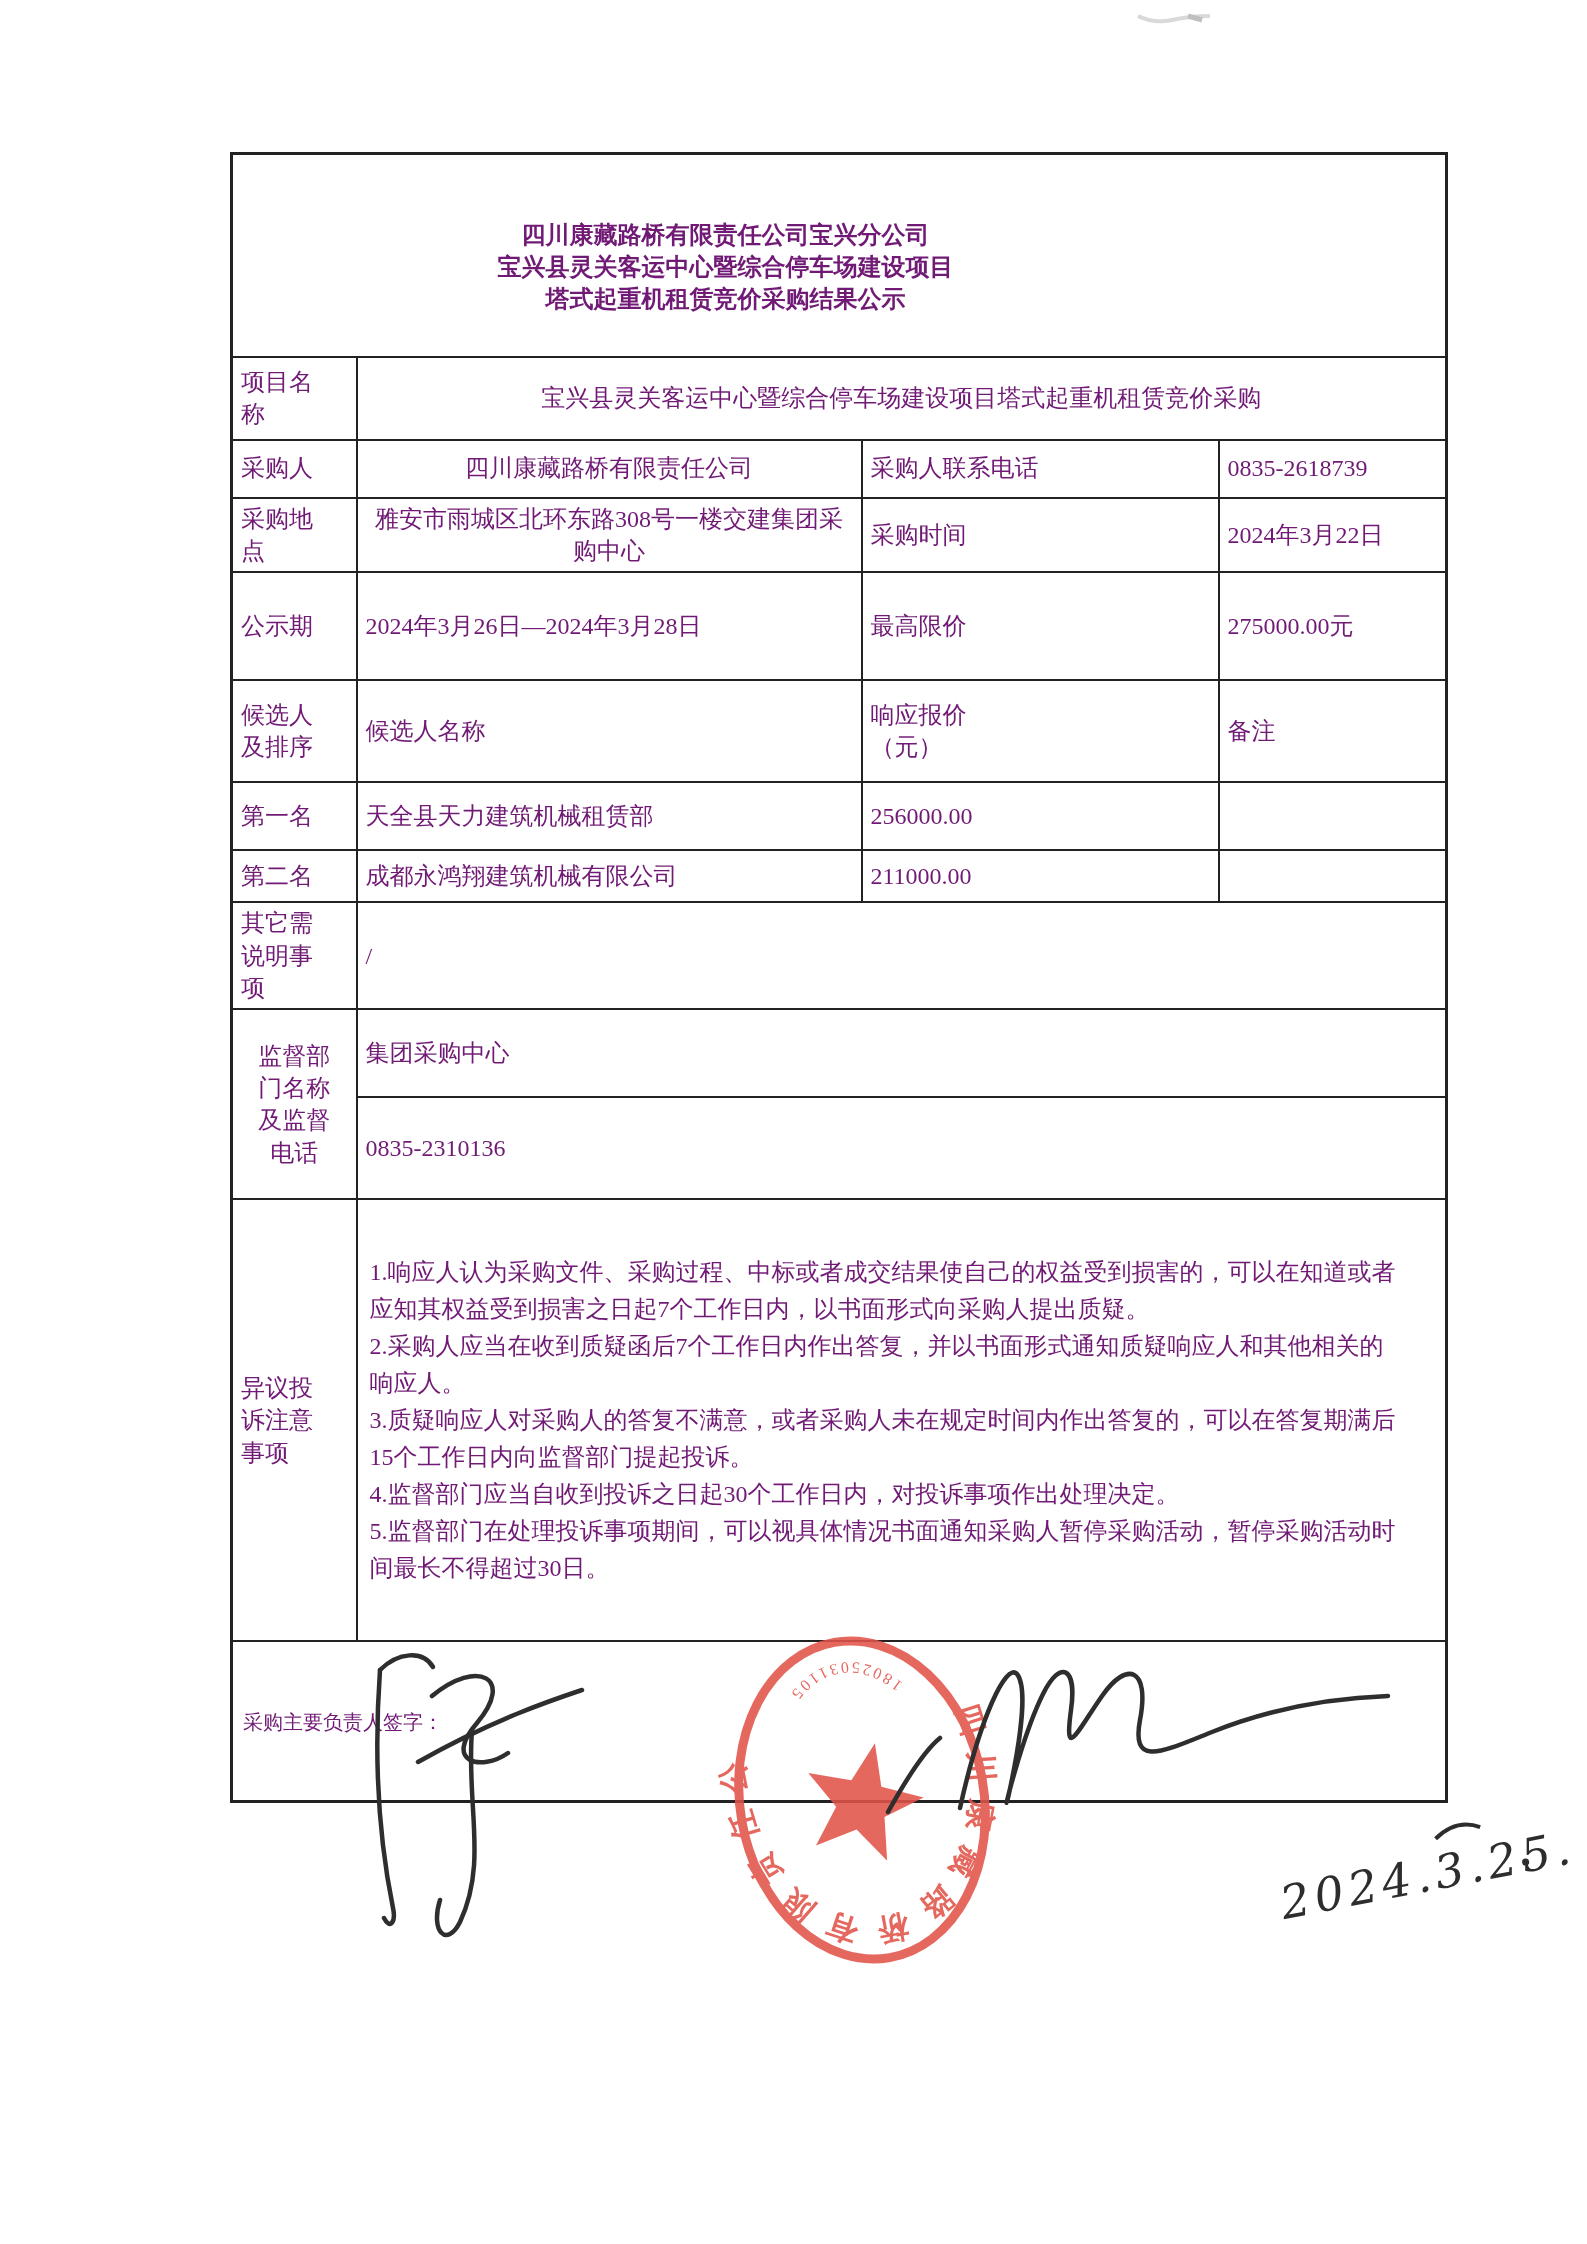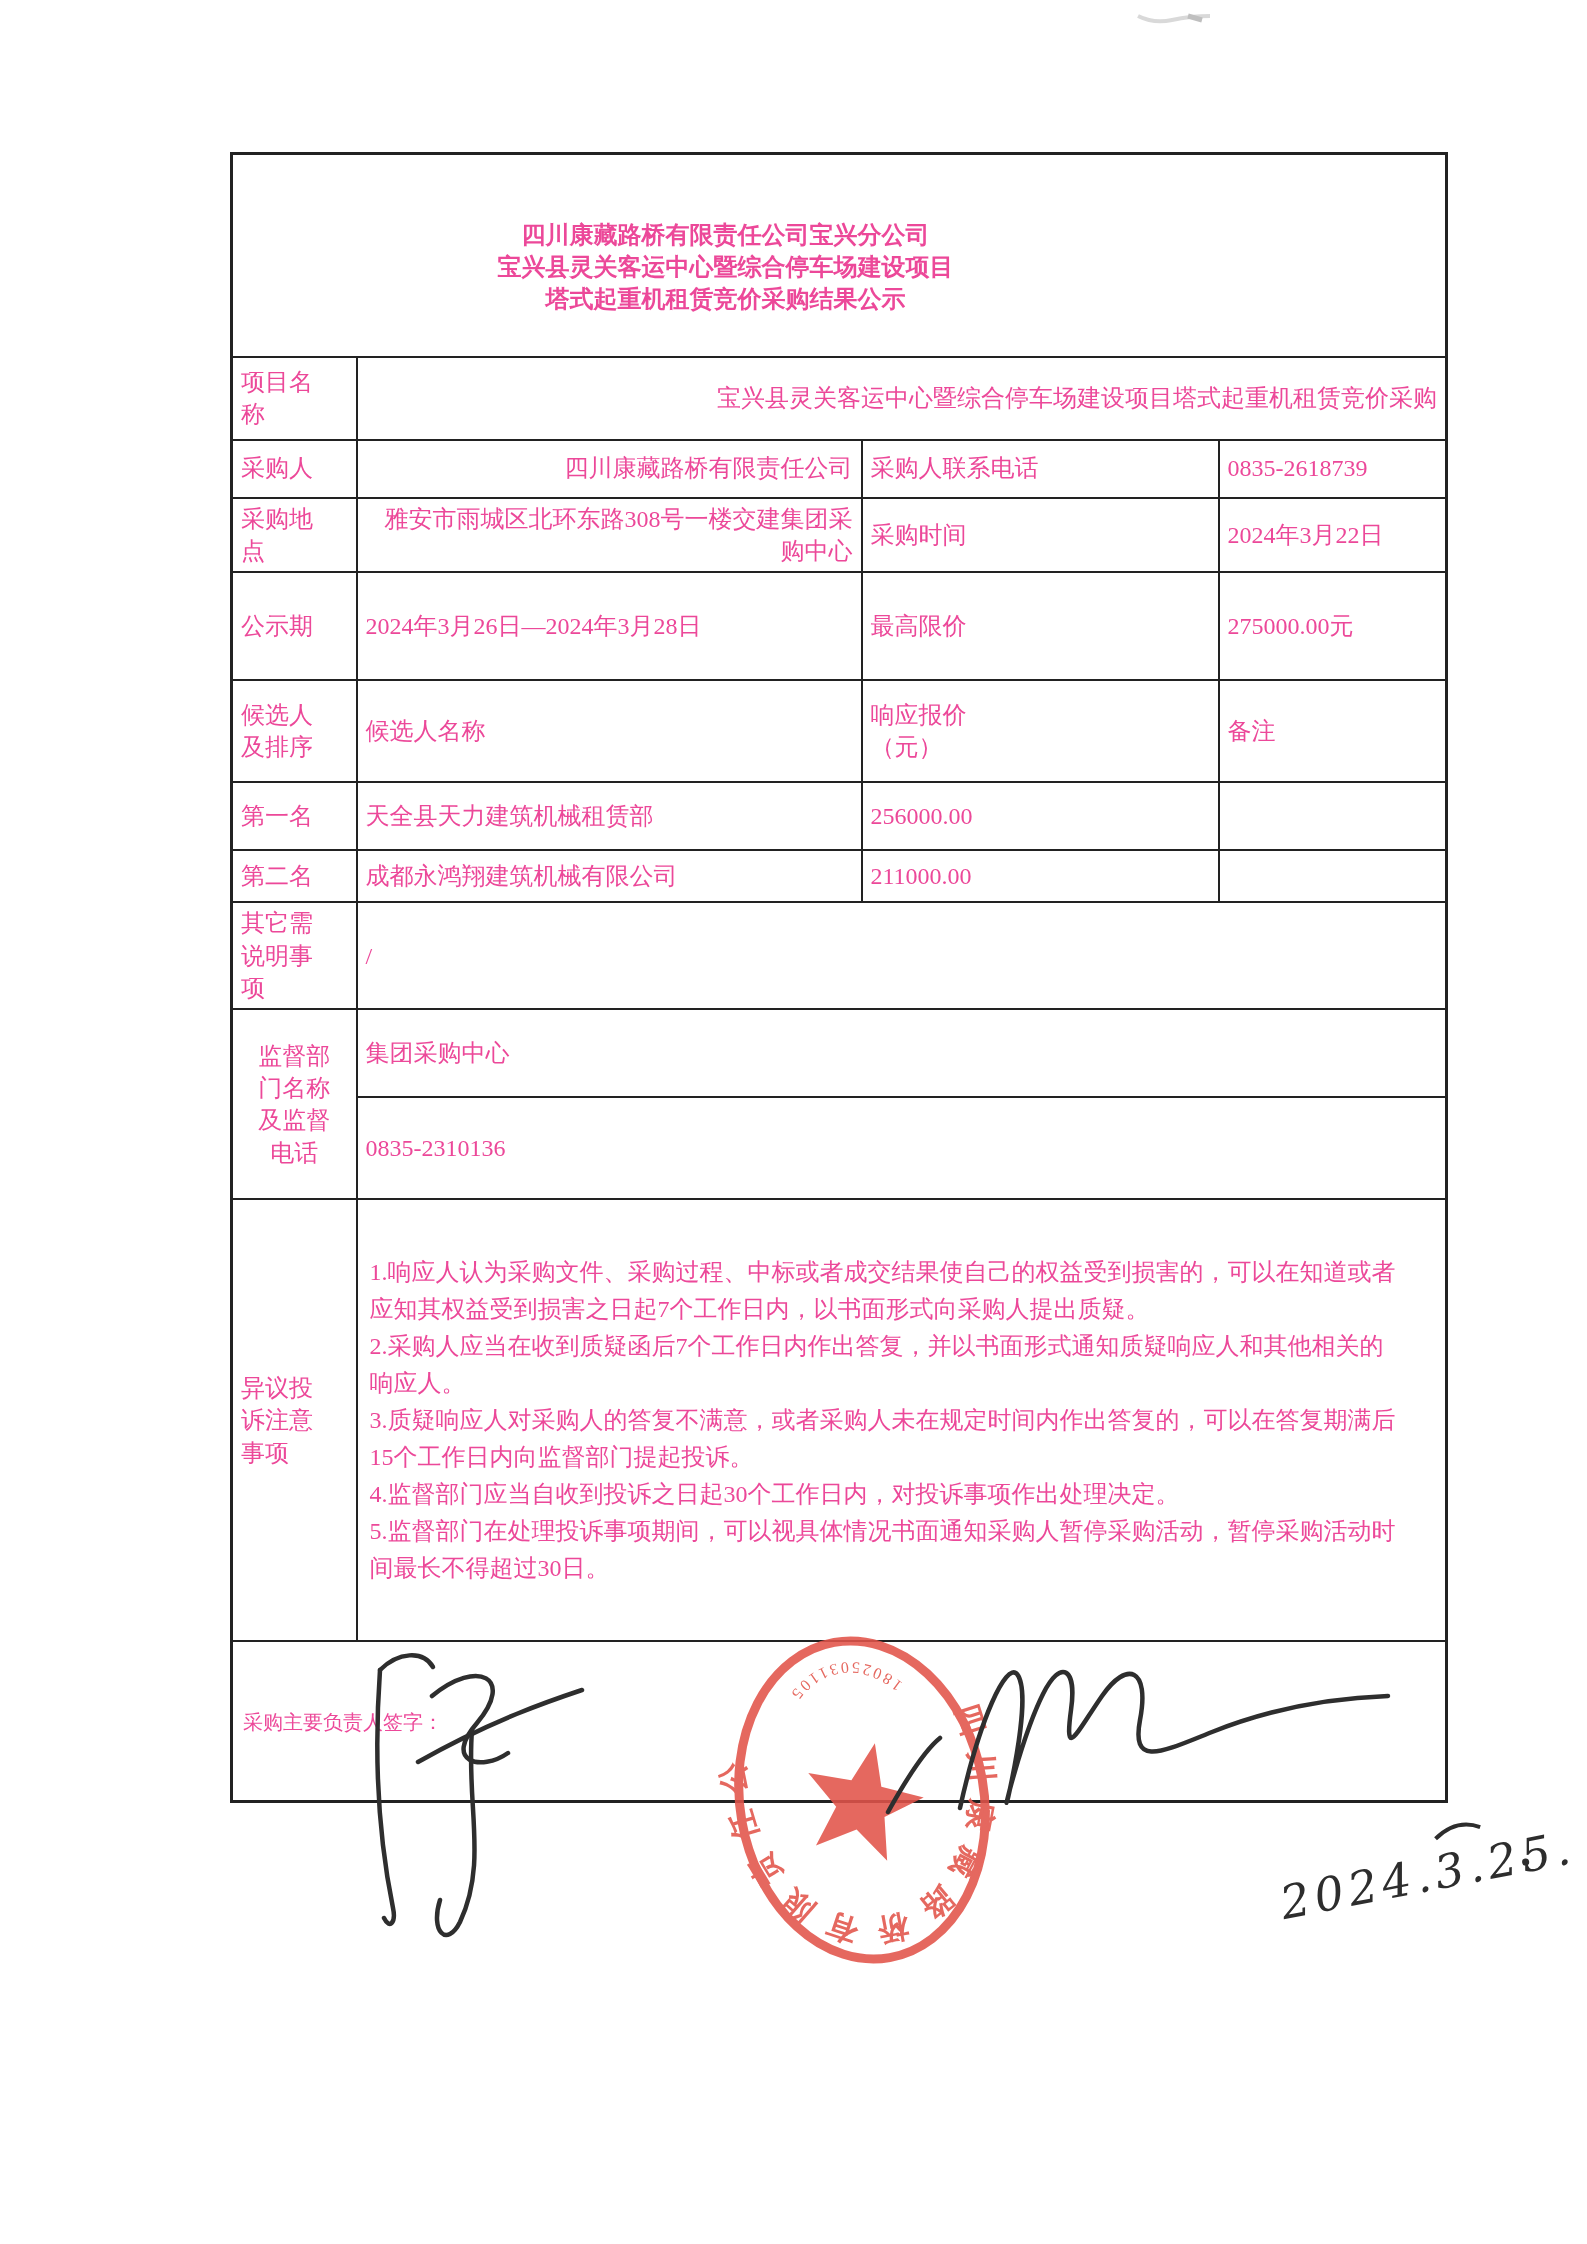--- a/index.html
+++ b/index.html
@@ -9,7 +9,7 @@
     background:#ffffff;
     overflow:hidden;
     font-family:"Liberation Serif","DejaVu Serif",serif;
-    color:#ec4899;
+    color:#701a75;
     text-decoration:underline;
   }
   table.doc{

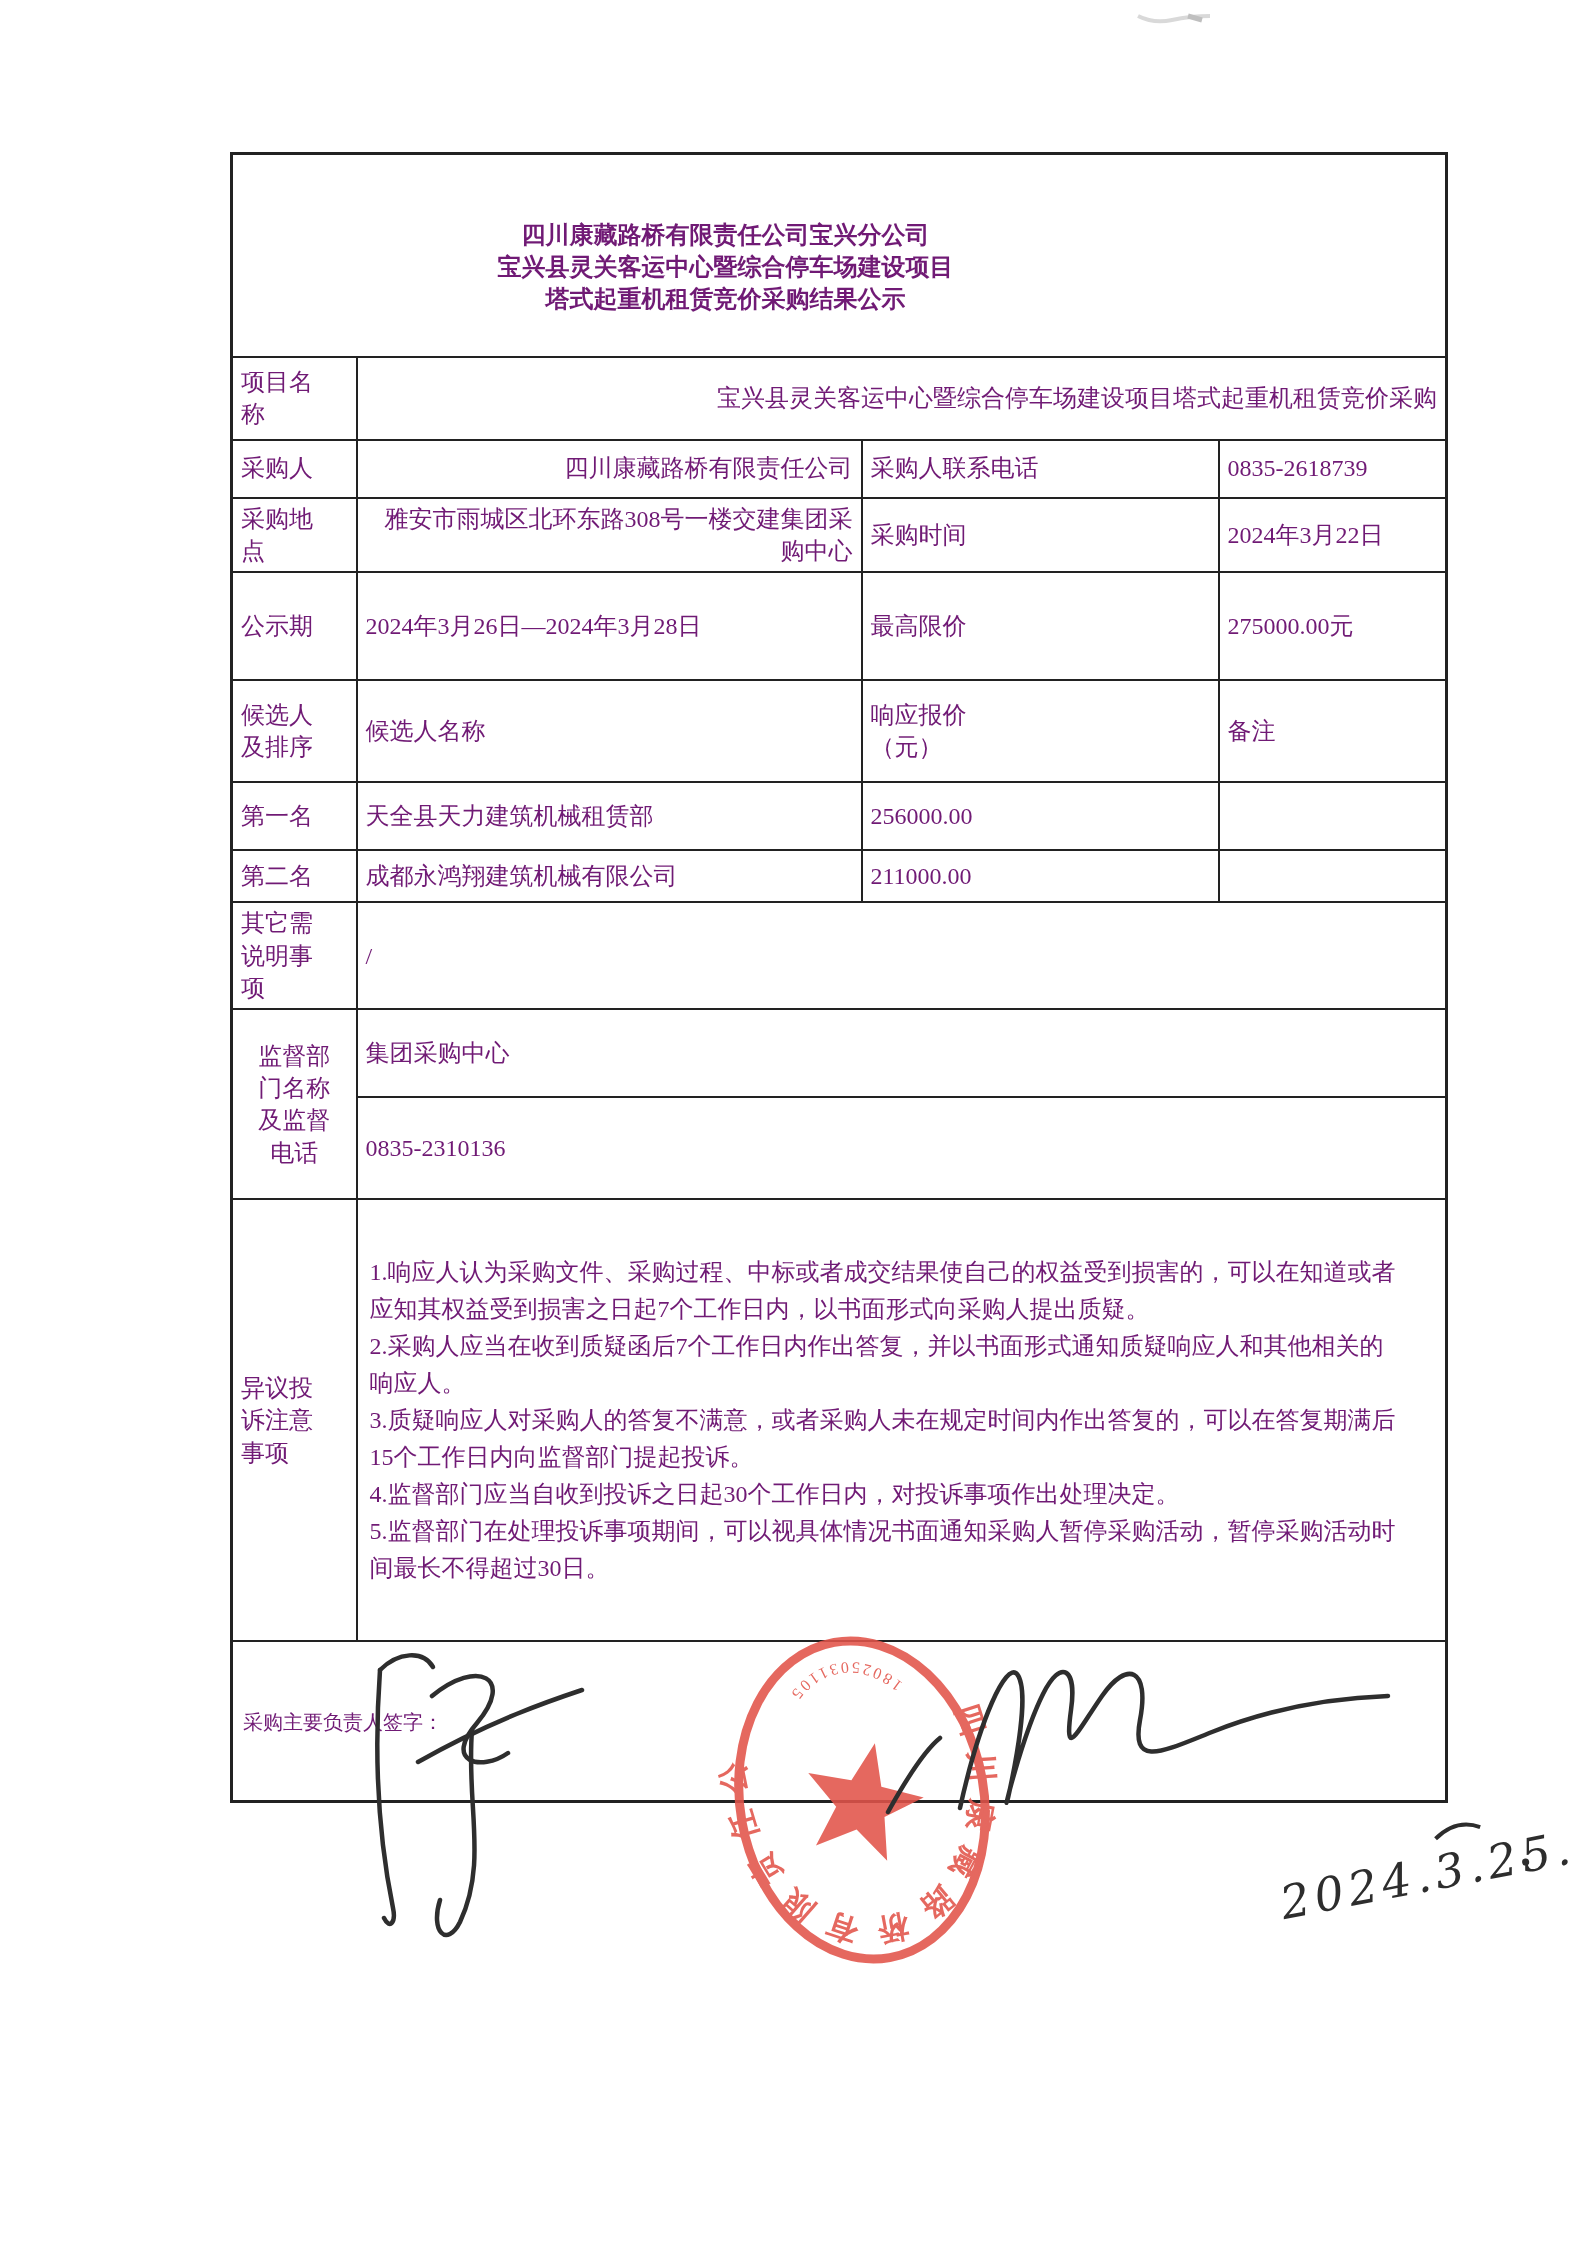--- a/index.html
+++ b/index.html
@@ -41,7 +41,7 @@
   .lab .w, .lab-c .w{display:inline-block;width:3.2em;word-break:break-all;text-align:left;}
   .lab-c{text-align:center;}
   .lab-c .w{text-align:center;width:3.1em;}
-  .val-l{text-align:right;}
+  .val-l{text-align:center;}
   .c{text-align:left;}
   .pre{white-space:pre-line;}
   .obj{

